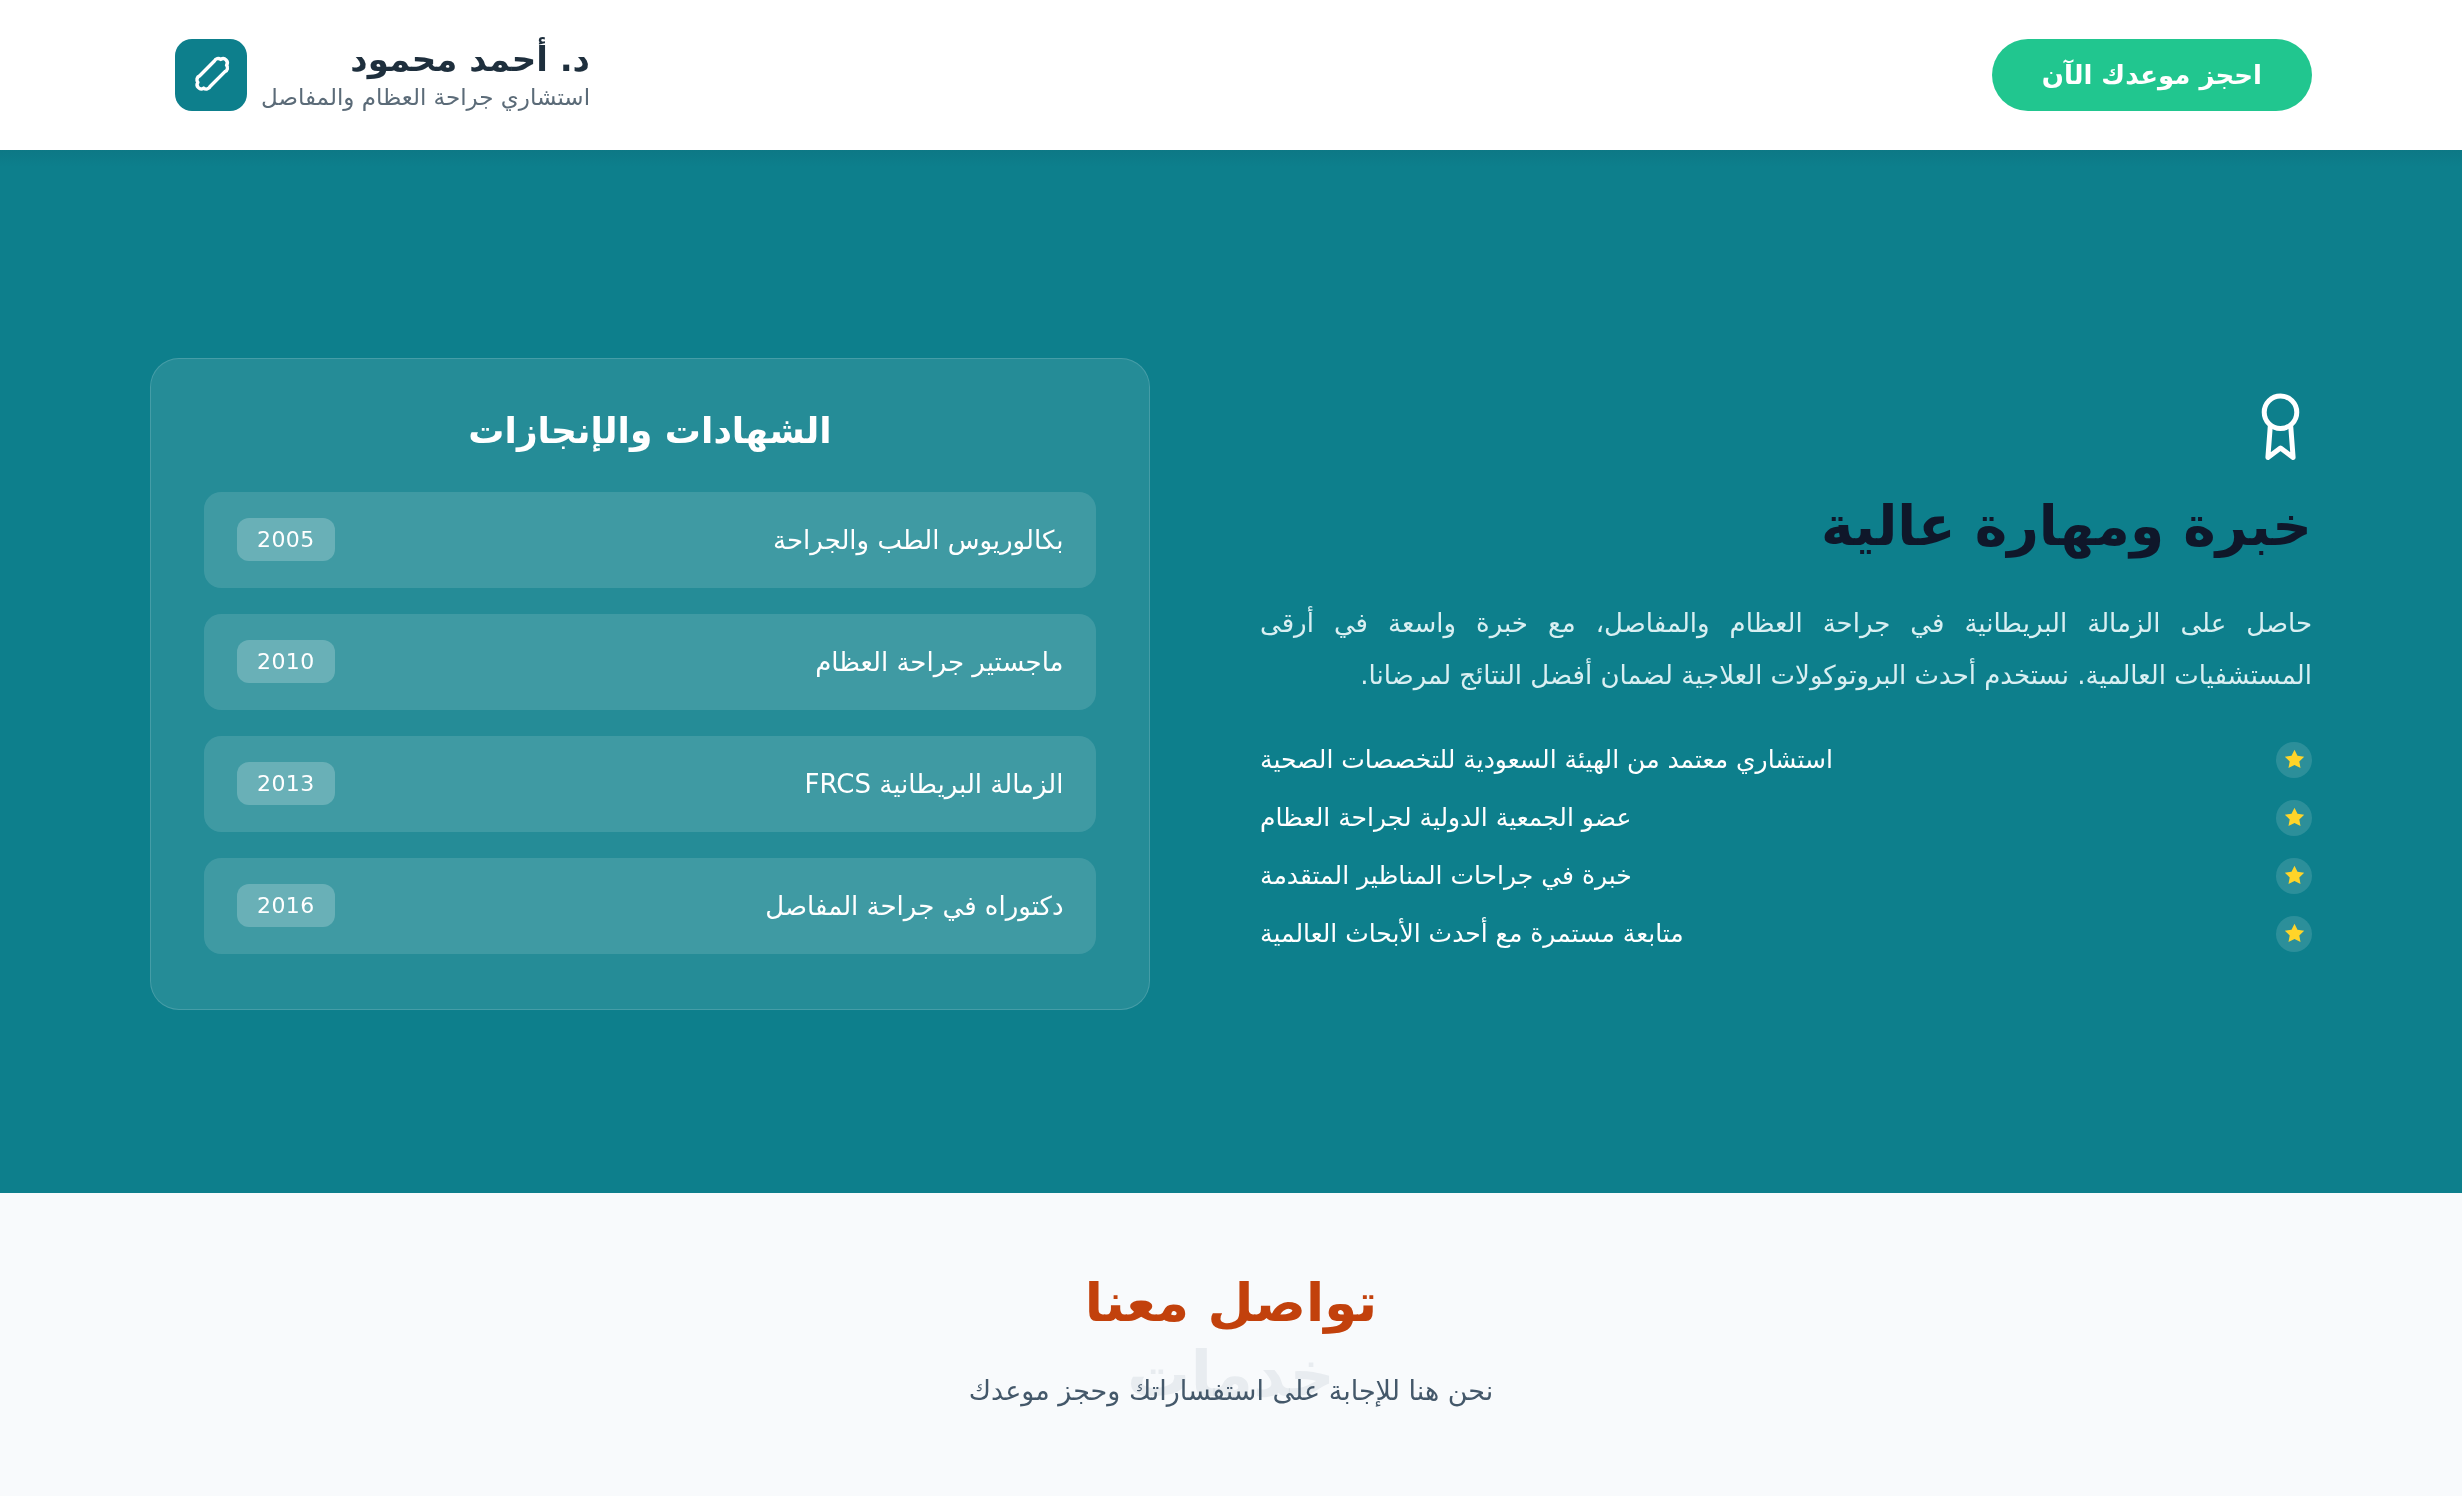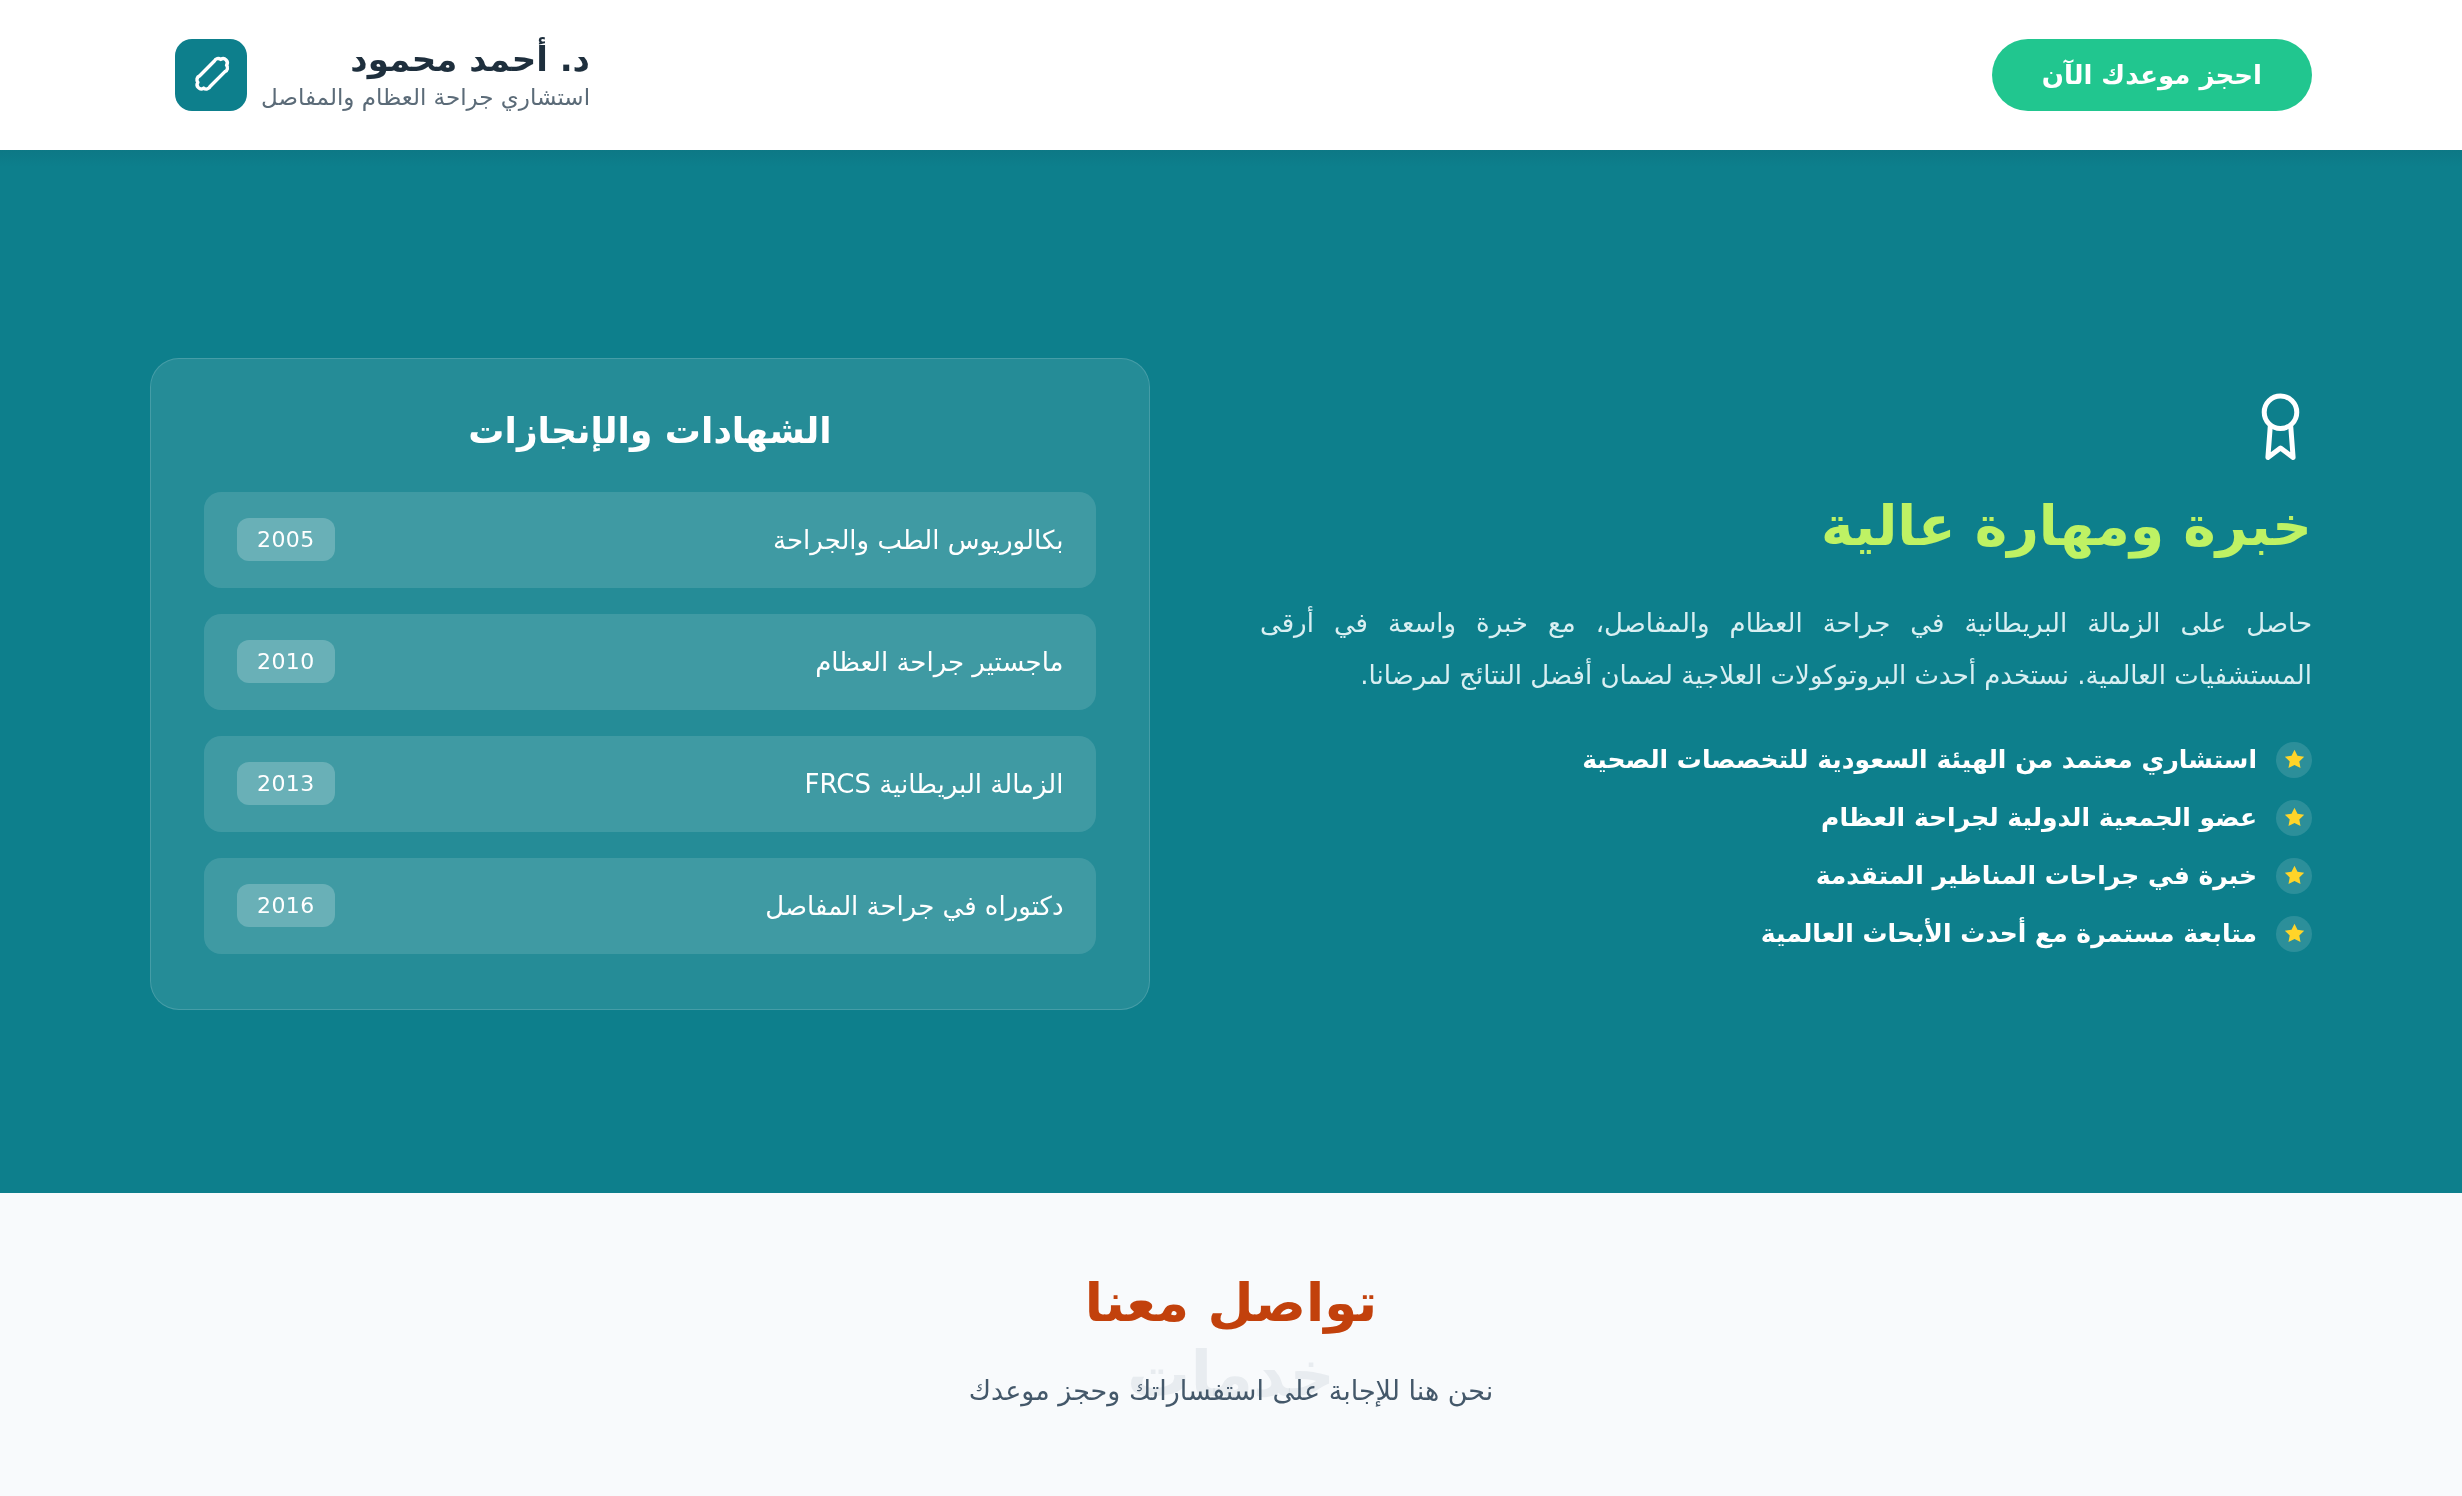--- a/index.html
+++ b/index.html
@@ -114,7 +114,7 @@
   .hero-title {
     font-size: 55px;
     font-weight: 700;
-    color: #bef264;
+    color: #0f172a;
     margin: 0 0 36px 0;
     line-height: 1.25;
     letter-spacing: 0.4px;

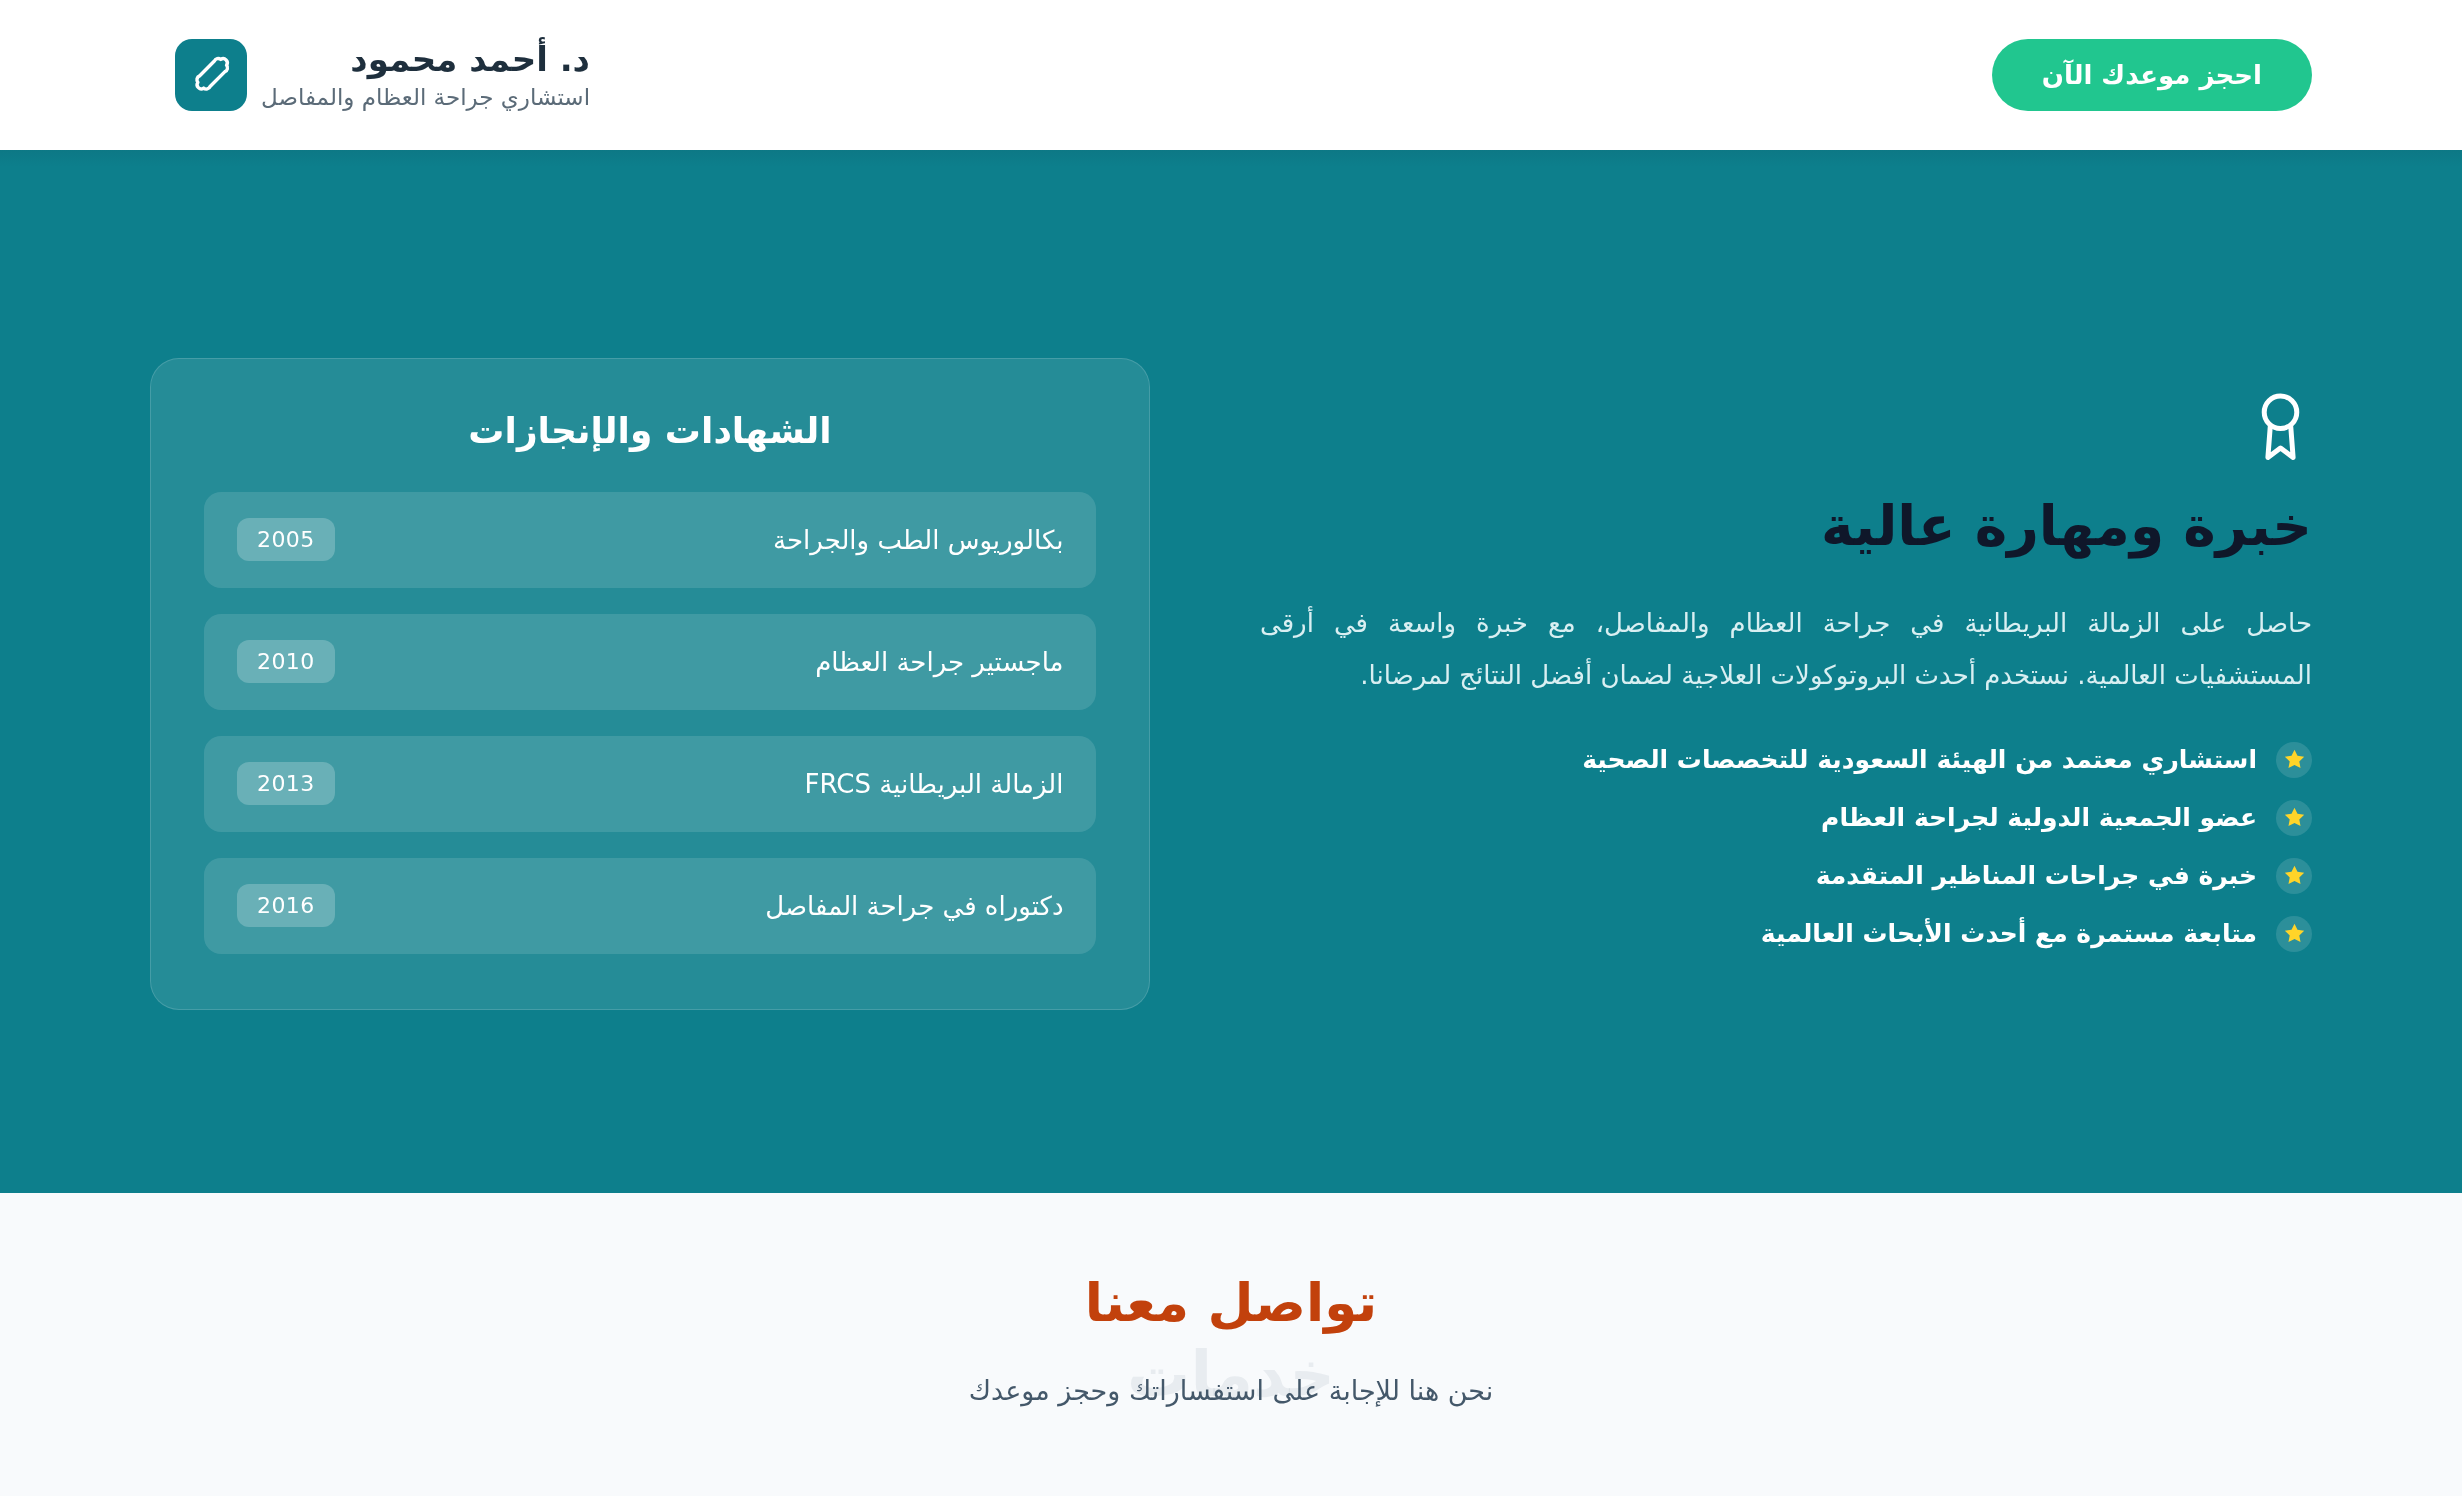--- a/index.html
+++ b/index.html
@@ -137,10 +137,9 @@
     display: flex;
     flex-direction: row;
     align-items: center;
-    justify-content: flex-start;
+    justify-content: space-between;
     gap: 19px;
     margin-bottom: 22px;
-    font-weight: bold;
   }
   .feature-item:last-child { margin-bottom: 0; }
   .star-badge {

